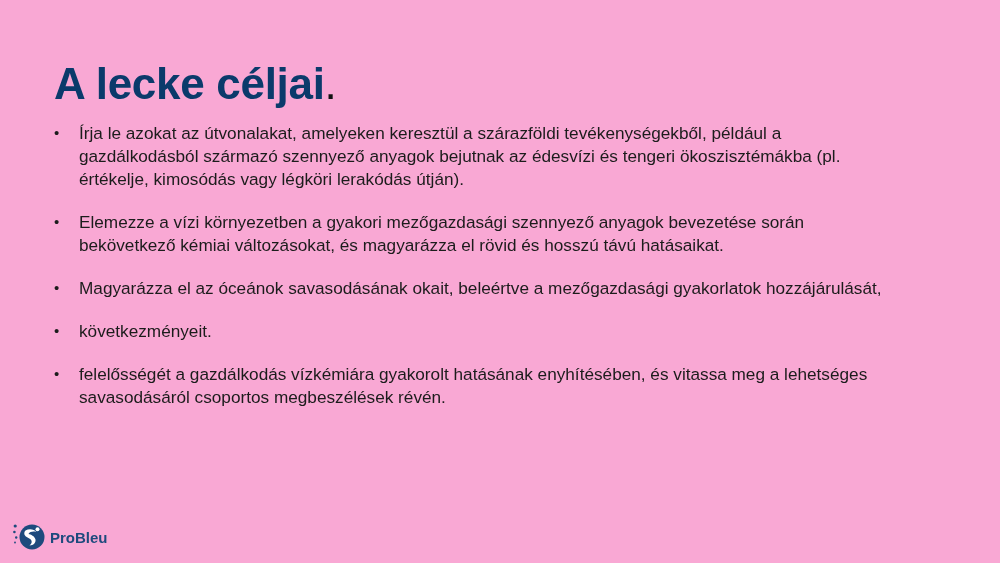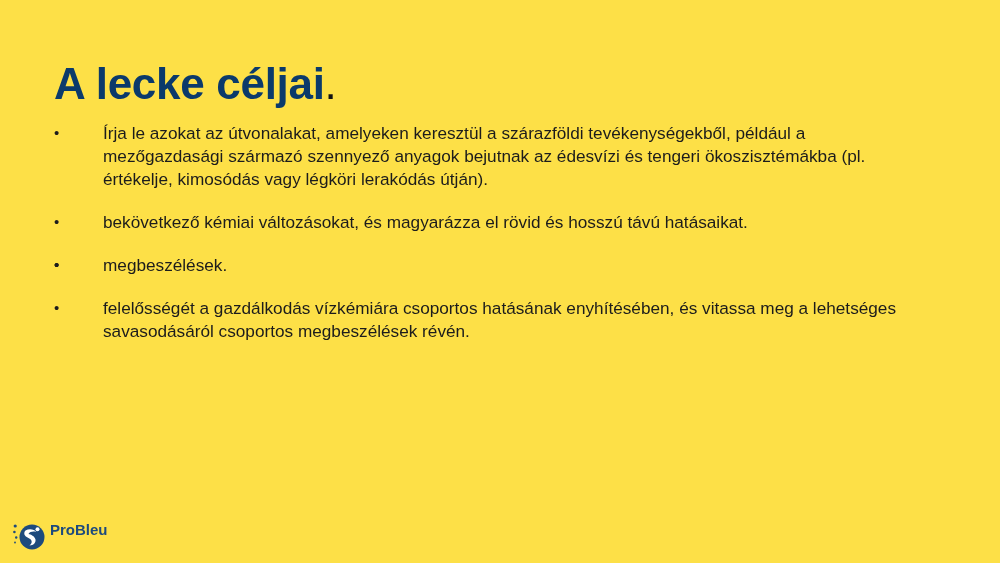--- a/index.html
+++ b/index.html
@@ -18,7 +18,7 @@
       position: absolute;
       left: 0; top: 0;
       width: 1000px; height: 563px;
-      background: #fde047;
+      background: #f9a8d4;
     }
     .title {
       position: absolute;

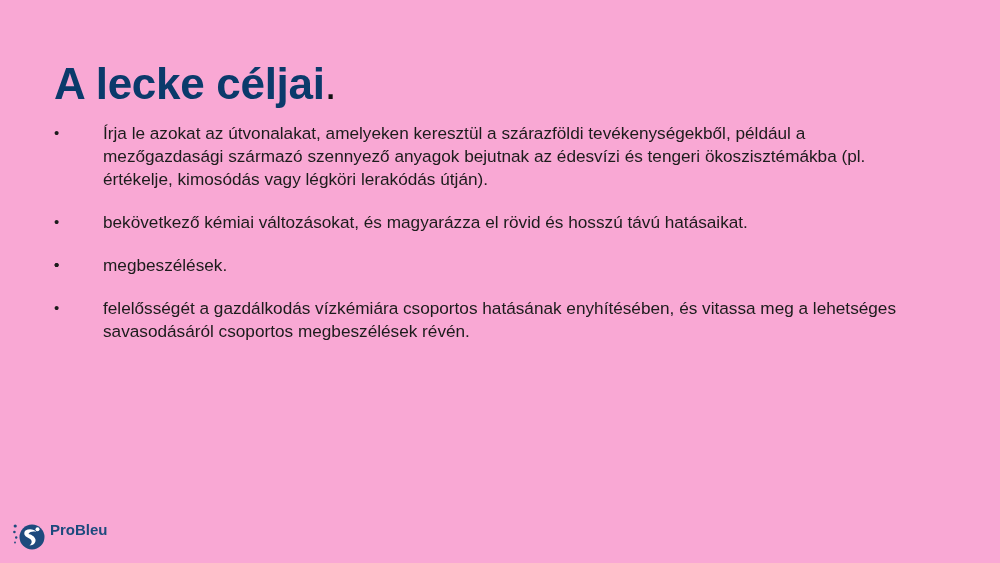--- a/index.html
+++ b/index.html
@@ -66,7 +66,6 @@
     }
     .objective .line {
       display: block;
-      margin-left: 24px;
     }
     .logo {
       position: absolute;

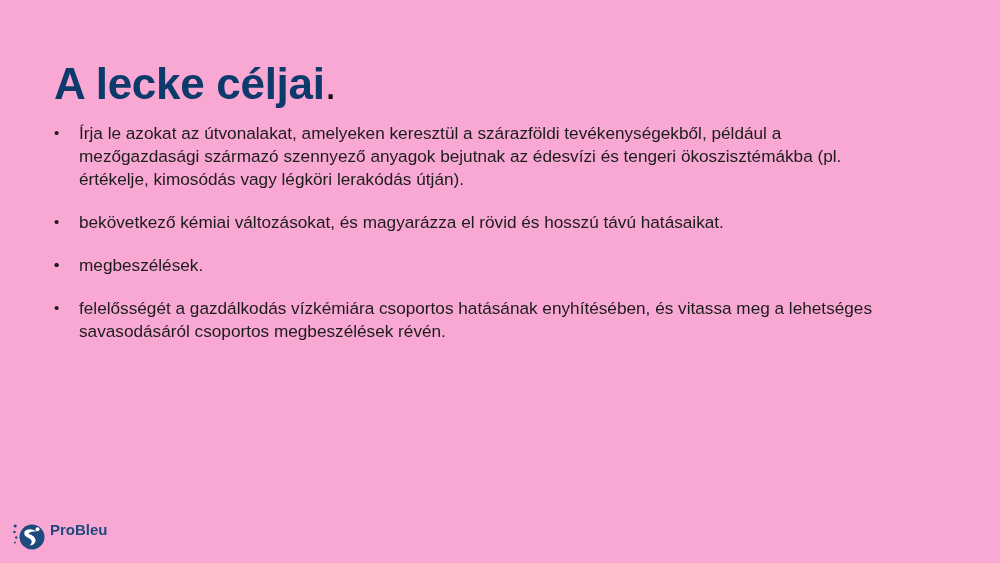--- a/index.html
+++ b/index.html
@@ -100,7 +100,7 @@
     <li class="objective">
       <span class="bullet">•</span>
       <span class="line">Írja le azokat az útvonalakat, amelyeken keresztül a szárazföldi tevékenységekből, például a</span>
-      <span class="line">mezőgazdasági származó szennyező anyagok bejutnak az édesvízi és tengeri ökoszisztémákba (pl.</span>
+      <span class="line">gazdálkodásból származó szennyező anyagok bejutnak az édesvízi és tengeri ökoszisztémákba (pl.</span>
       <span class="line">értékelje, kimosódás vagy légköri lerakódás útján).</span>
     </li>
     <li class="objective">

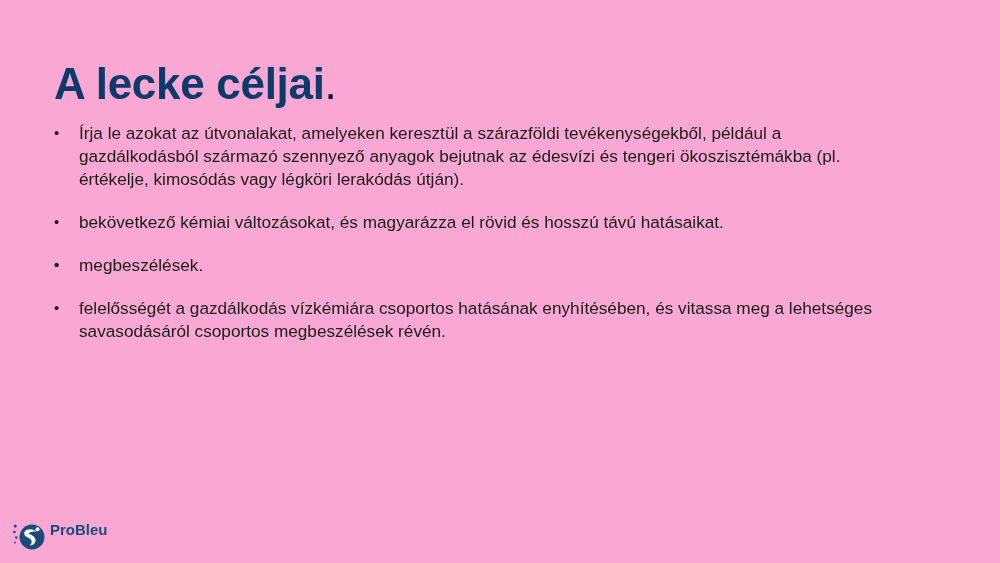--- a/index.html
+++ b/index.html
@@ -105,6 +105,7 @@
     </li>
     <li class="objective">
       <span class="bullet">•</span>
+      <span class="line">Elemezze a vízi környezetben a gyakori mezőgazdasági szennyező anyagok bevezetése során</span>
       <span class="line">bekövetkező kémiai változásokat, és magyarázza el rövid és hosszú távú hatásaikat.</span>
     </li>
     <li class="objective">

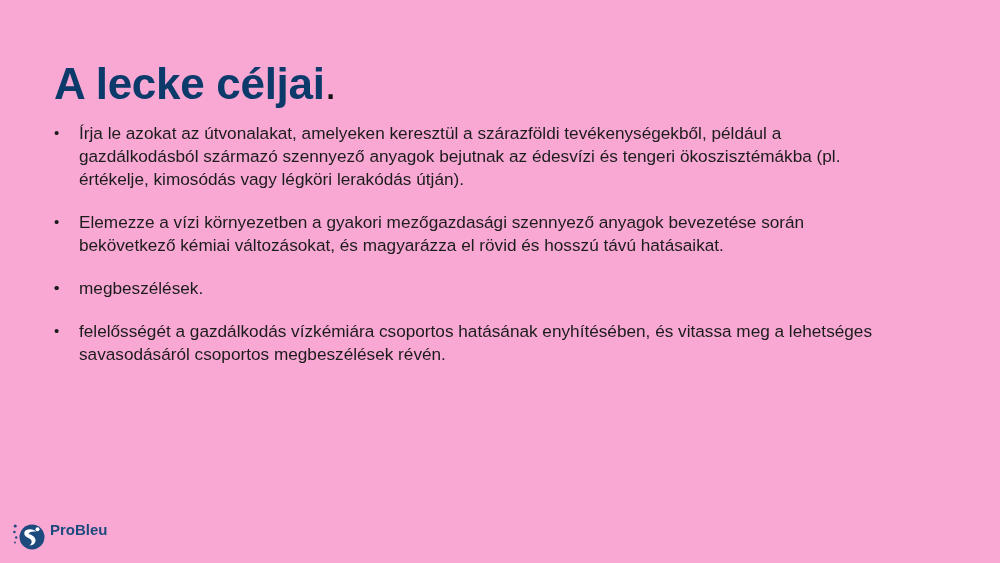--- a/index.html
+++ b/index.html
@@ -110,6 +110,7 @@
     </li>
     <li class="objective">
       <span class="bullet">•</span>
+      <span class="line">Magyarázza el az óceánok savasodásának okait, beleértve a mezőgazdasági gyakorlatok hozzájárulását,</span>
     </li>
     <li class="objective">
       <span class="bullet">•</span>

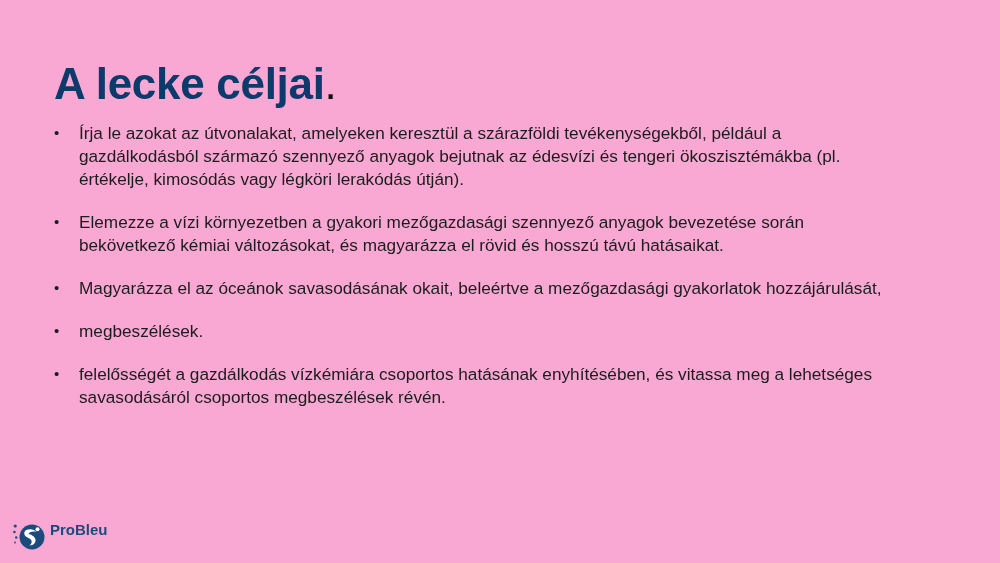--- a/index.html
+++ b/index.html
@@ -114,7 +114,7 @@
     </li>
     <li class="objective">
       <span class="bullet">•</span>
-      <span class="line">megbeszélések.</span>
+      <span class="line">következményeit.</span>
     </li>
     <li class="objective">
       <span class="bullet">•</span>

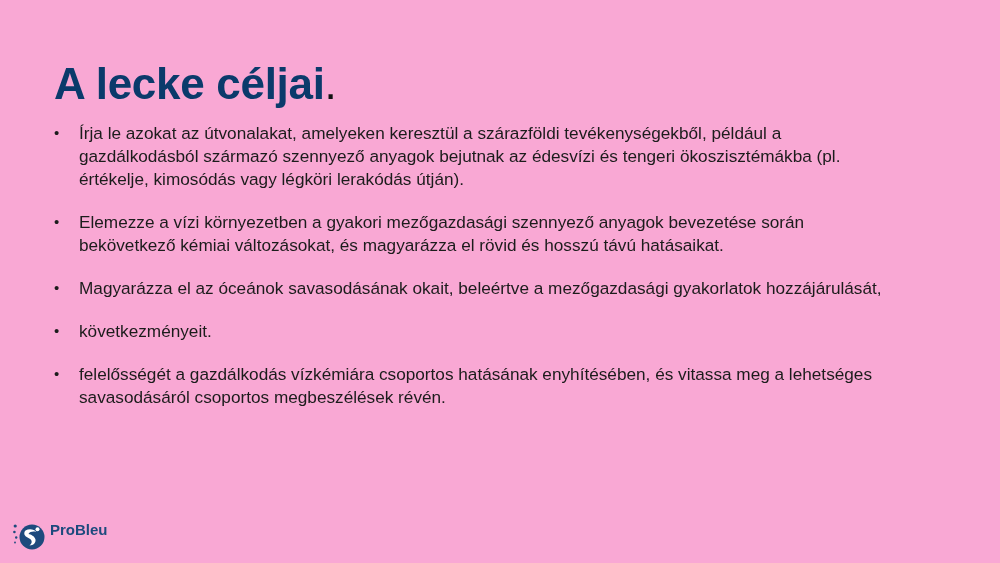--- a/index.html
+++ b/index.html
@@ -118,7 +118,7 @@
     </li>
     <li class="objective">
       <span class="bullet">•</span>
-      <span class="line">felelősségét a gazdálkodás vízkémiára csoportos hatásának enyhítésében, és vitassa meg a lehetséges</span>
+      <span class="line">felelősségét a gazdálkodás vízkémiára gyakorolt hatásának enyhítésében, és vitassa meg a lehetséges</span>
       <span class="line">savasodásáról csoportos megbeszélések révén.</span>
     </li>
   </ul>

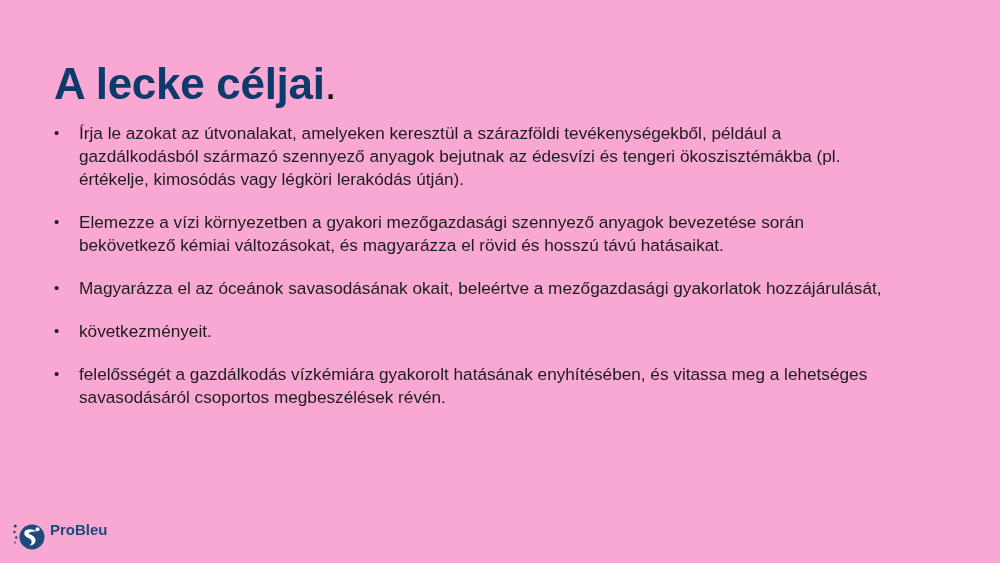--- a/index.html
+++ b/index.html
@@ -73,7 +73,7 @@
       top: 521px;
       height: 32px;
       display: flex;
-      align-items: flex-start;
+      align-items: center;
     }
     .logo-mark {
       width: 34px;

